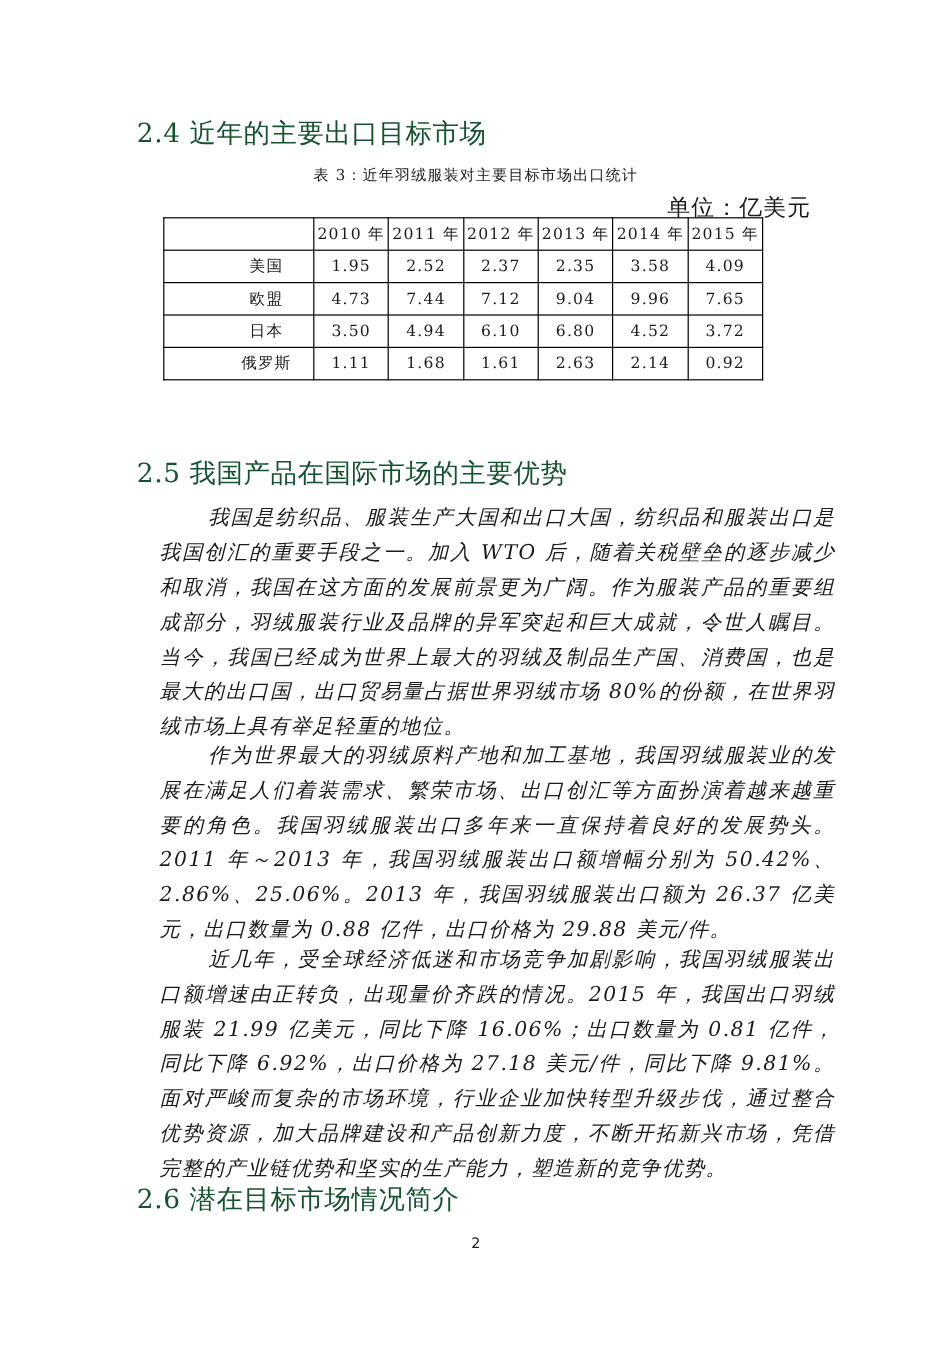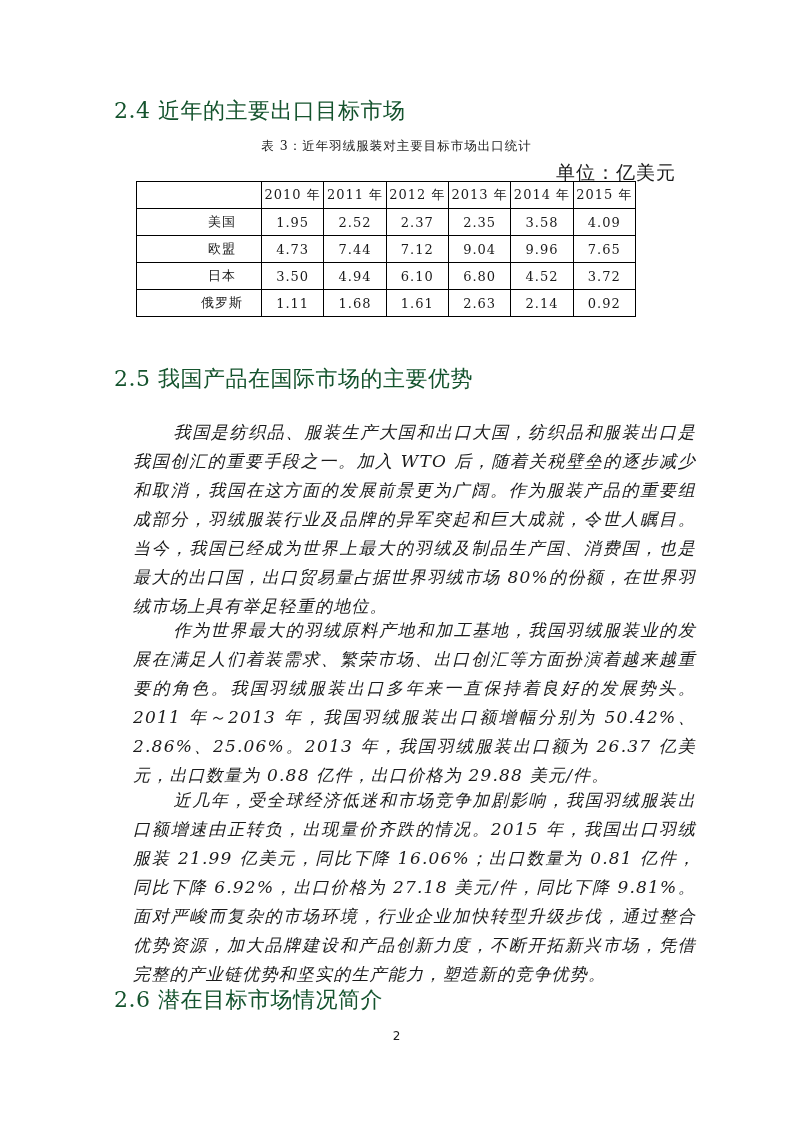--- a/index.html
+++ b/index.html
@@ -73,7 +73,7 @@
 </tbody>
   </table>
 
-<div class="h2" style="top:364px;">2.5 我国产品在国际市场的主要优势</div>
+<div class="h2" style="top:380px;">2.5 我国产品在国际市场的主要优势</div>
 
 <p class="para" style="top:402px;"><span class="indent"></span><span>我国是纺织品、服装生产大国和出口大国，纺织品和服装出口是我国创汇的重要手段之一。加入 WTO 后，随着关税壁垒的逐步减少和取消，我国在这方面的发展前景更为广阔。作为服装产品的重要组成部分，羽绒服装行业及品牌的异军突起和巨大成就，令世人瞩目。当今，我国已经成为世界上最大的羽绒及制品生产国、消费国，也是最大的出口国，出口贸易量占据世界羽绒市场 80%的份额，在世界羽绒市场上具有举足轻重的地位。</span></p>
 

